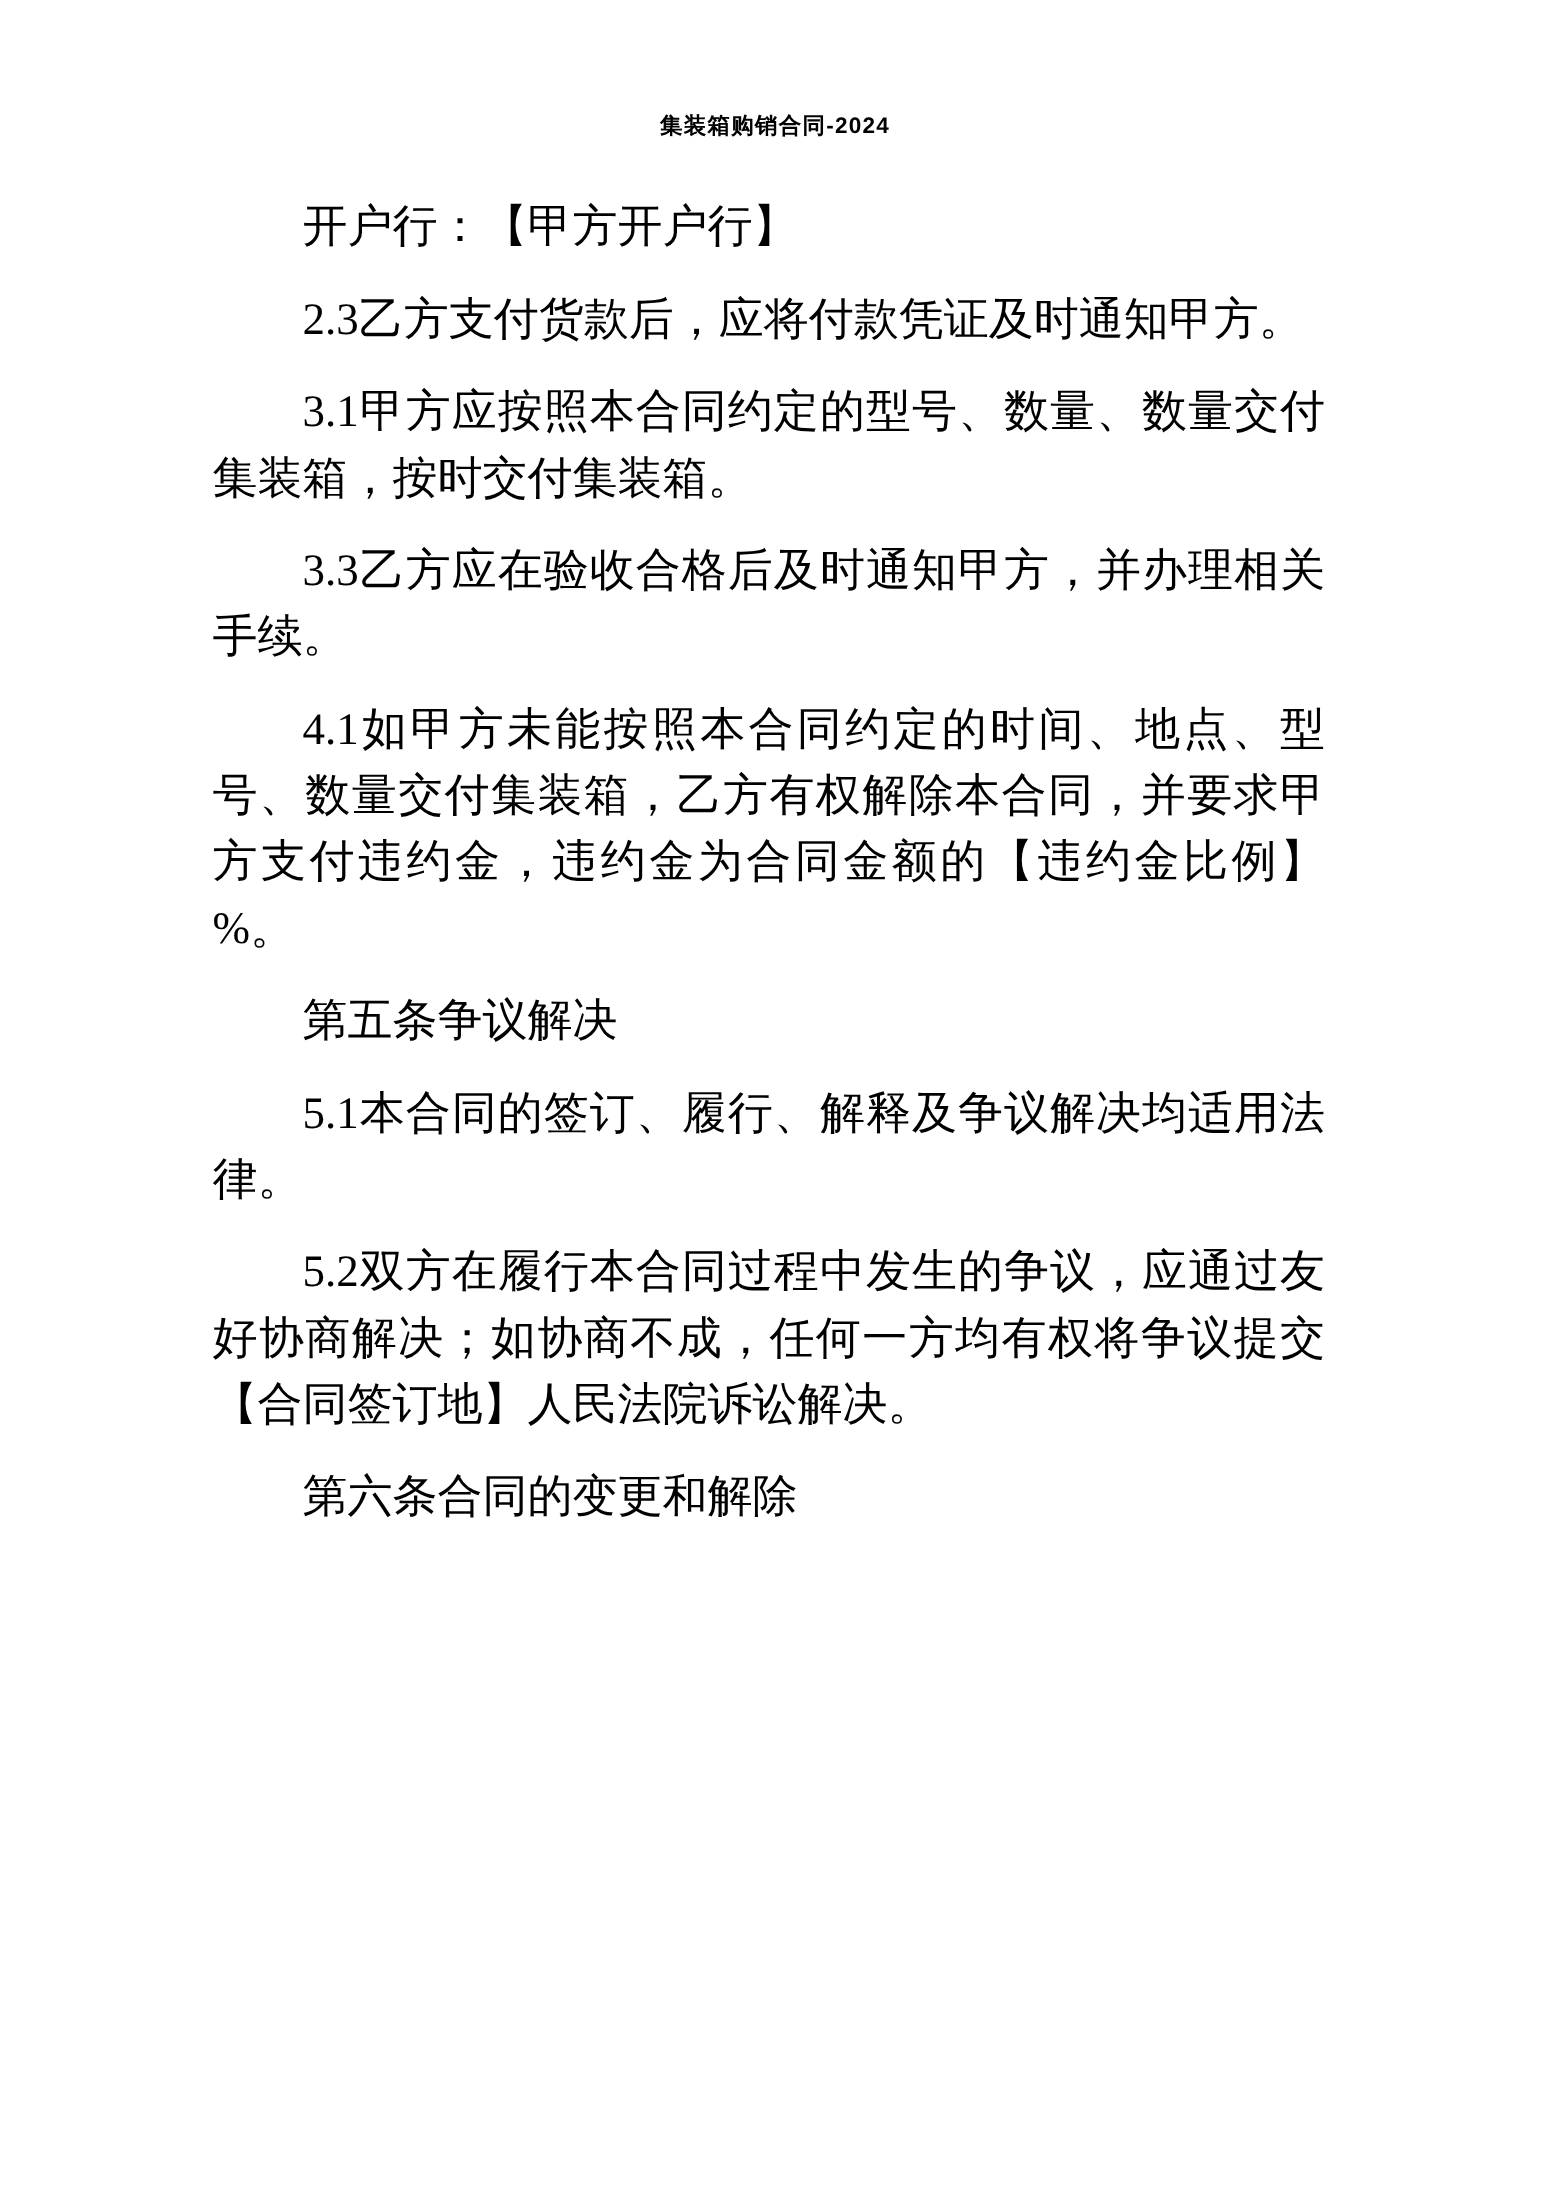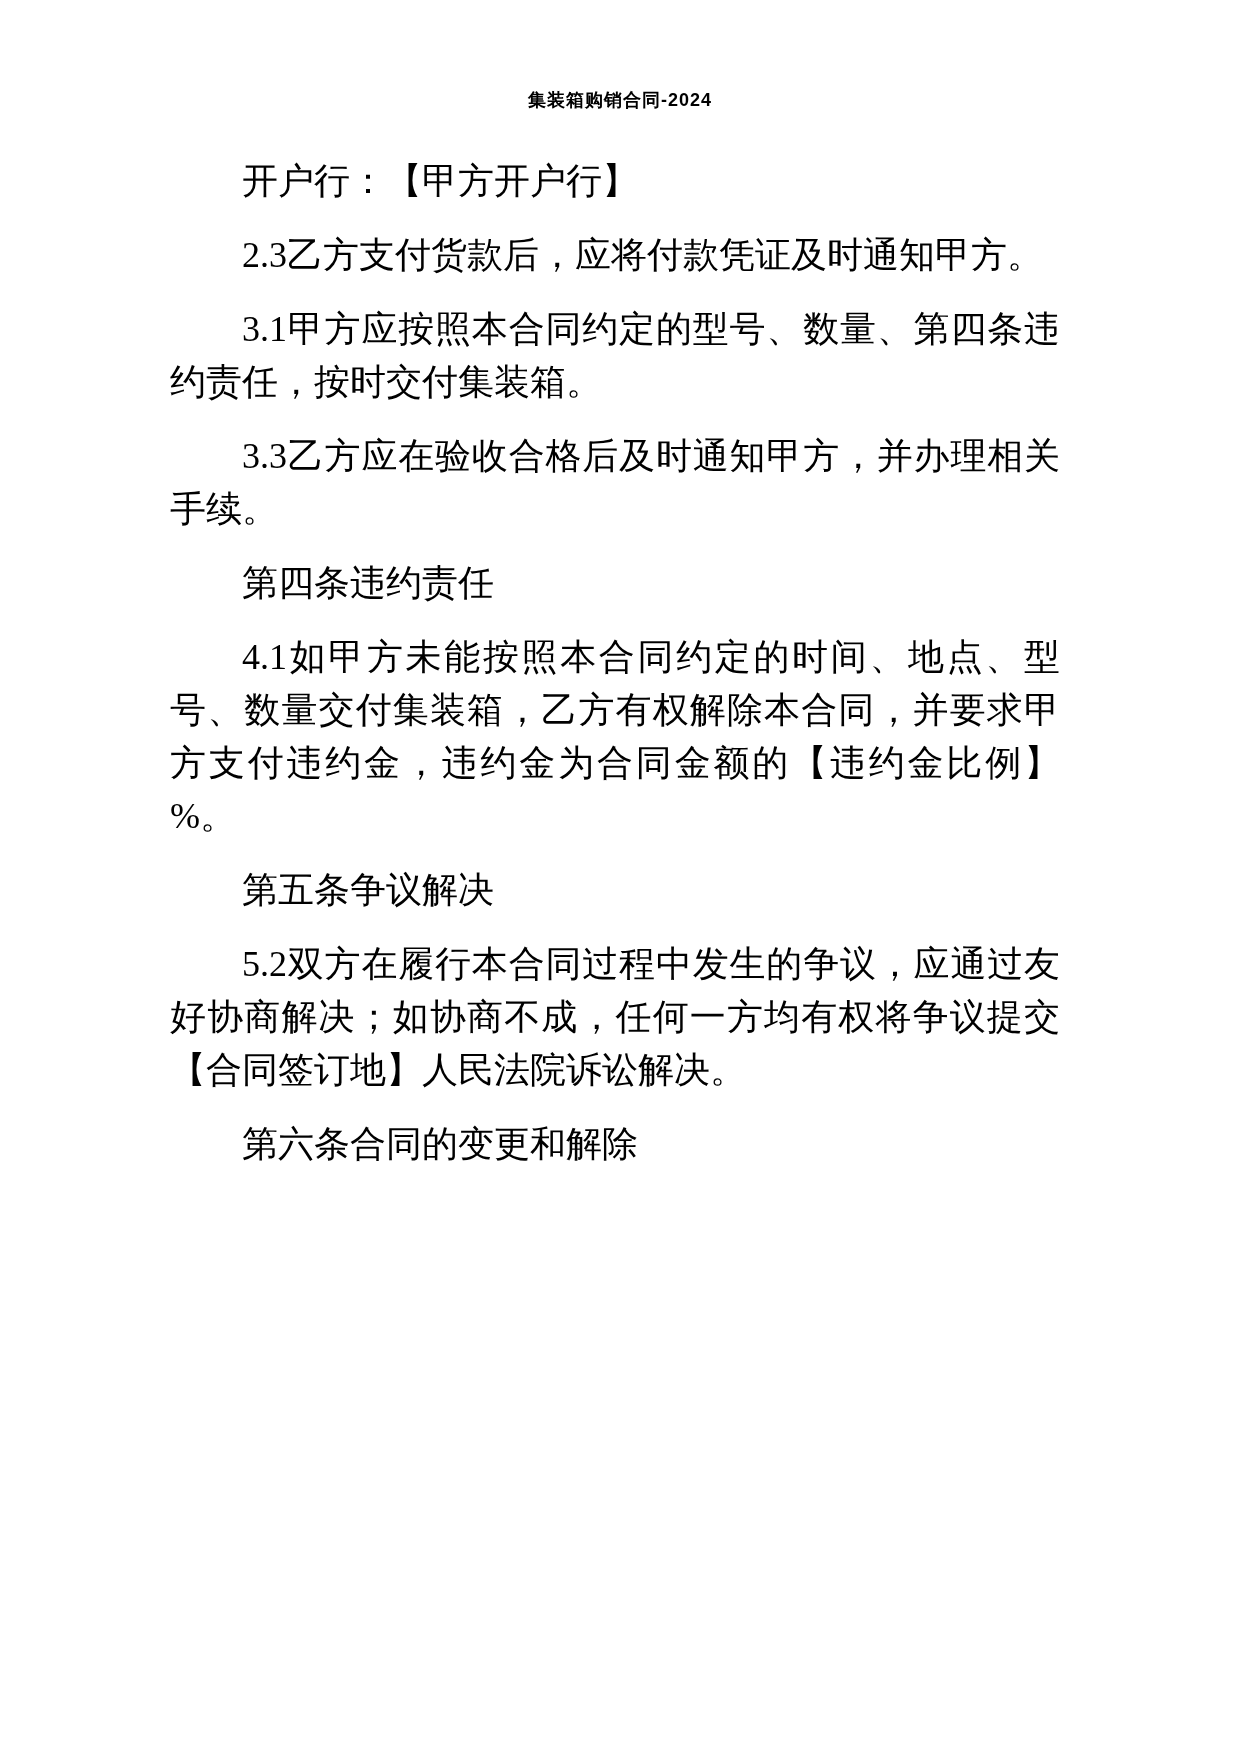--- a/index.html
+++ b/index.html
@@ -51,7 +51,7 @@
   <div class="doc-body">
       <p class="para">开户行：【甲方开户行】</p>
       <p class="para">2.3乙方支付货款后，应将付款凭证及时通知甲方。</p>
-      <p class="para">3.1甲方应按照本合同约定的型号、数量、第四条违约责任，按时交付集装箱。</p>
+      <p class="para">3.1甲方应按照本合同约定的型号、数量、数量交付集装箱，按时交付集装箱。</p>
       <p class="para">3.3乙方应在验收合格后及时通知甲方，并办理相关手续。</p>
       <p class="para">第四条违约责任</p>
       <p class="para">4.1如甲方未能按照本合同约定的时间、地点、型号、数量交付集装箱，乙方有权解除本合同，并要求甲方支付违约金，违约金为合同金额的【违约金比例】%。</p>

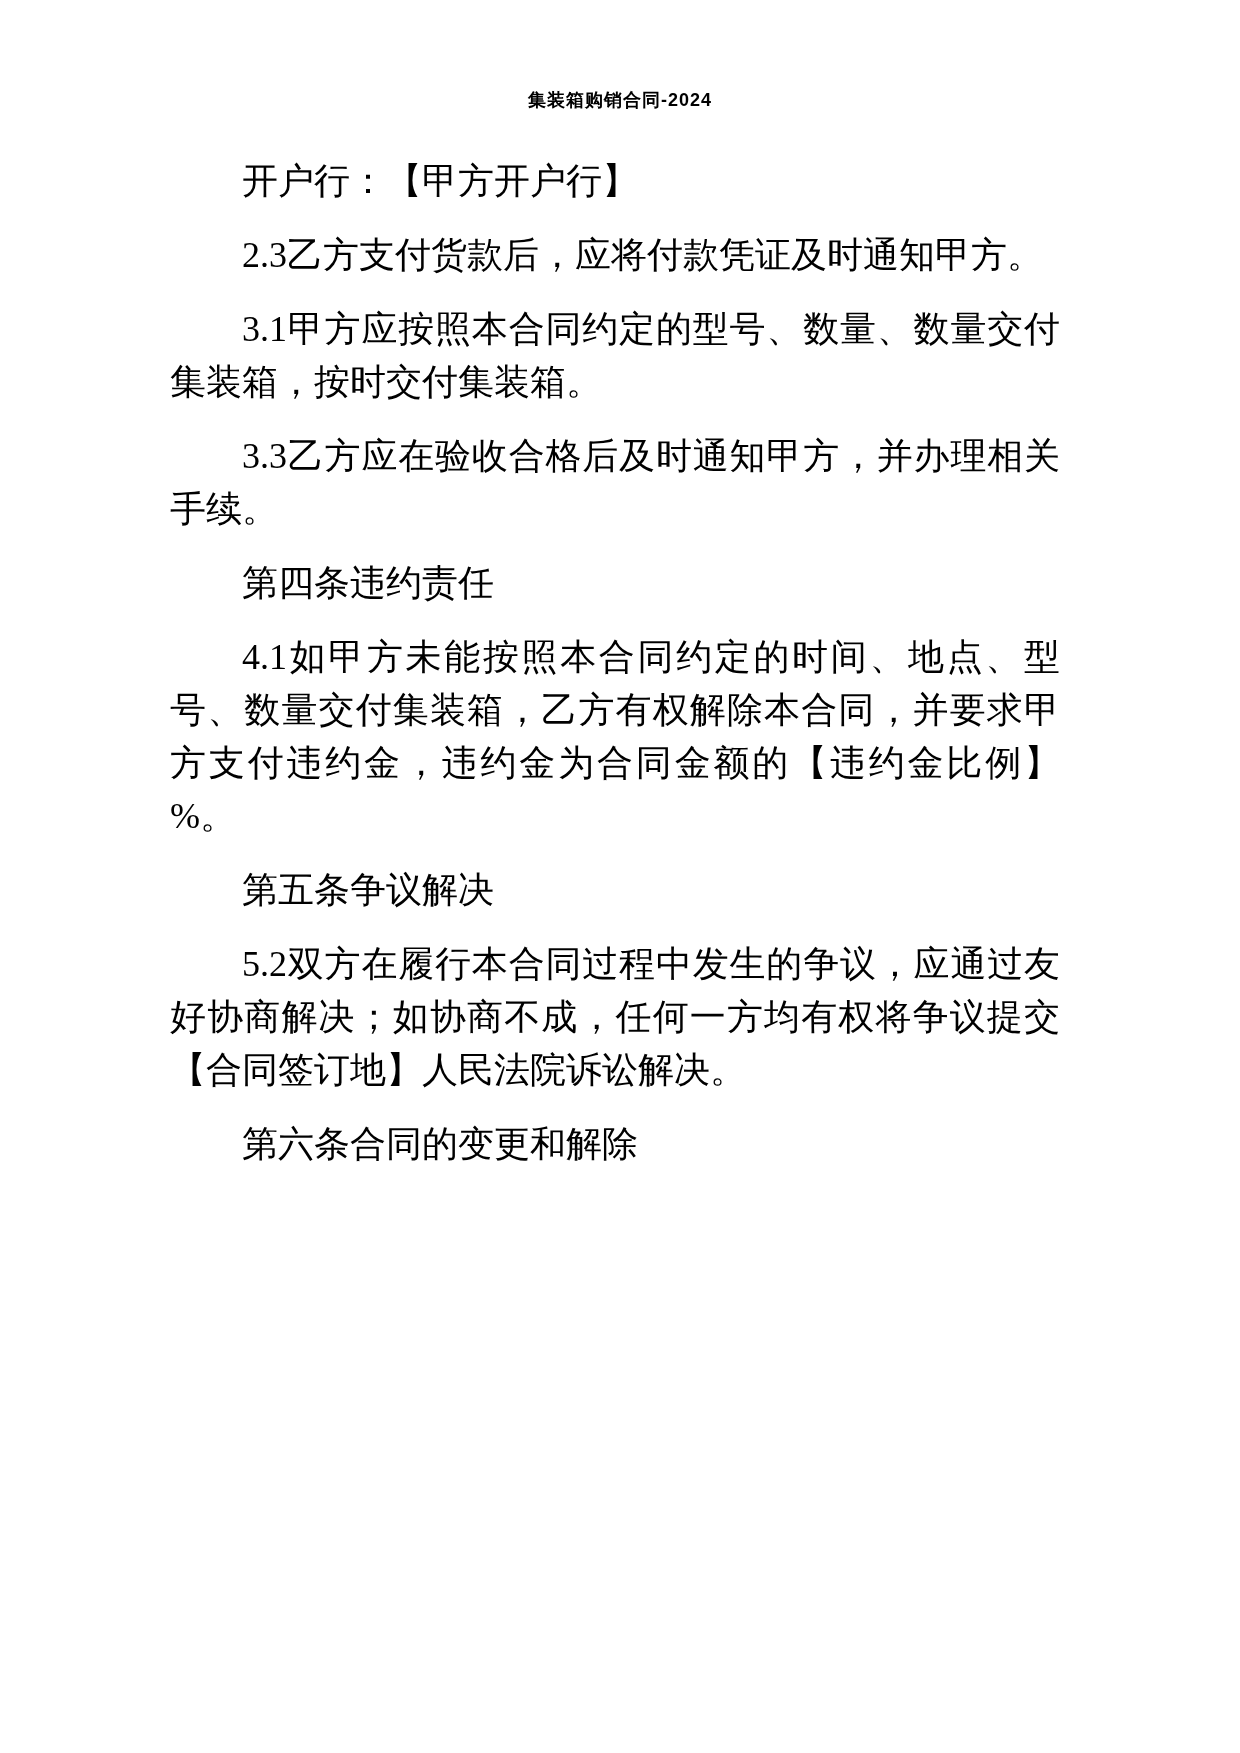--- a/index.html
+++ b/index.html
@@ -53,7 +53,6 @@
       <p class="para">2.3乙方支付货款后，应将付款凭证及时通知甲方。</p>
       <p class="para">3.1甲方应按照本合同约定的型号、数量、数量交付集装箱，按时交付集装箱。</p>
       <p class="para">3.3乙方应在验收合格后及时通知甲方，并办理相关手续。</p>
-      <p class="para">第四条违约责任</p>
       <p class="para">4.1如甲方未能按照本合同约定的时间、地点、型号、数量交付集装箱，乙方有权解除本合同，并要求甲方支付违约金，违约金为合同金额的【违约金比例】%。</p>
       <p class="para">第五条争议解决</p>
       <p class="para">5.2双方在履行本合同过程中发生的争议，应通过友好协商解决；如协商不成，任何一方均有权将争议提交【合同签订地】人民法院诉讼解决。</p>

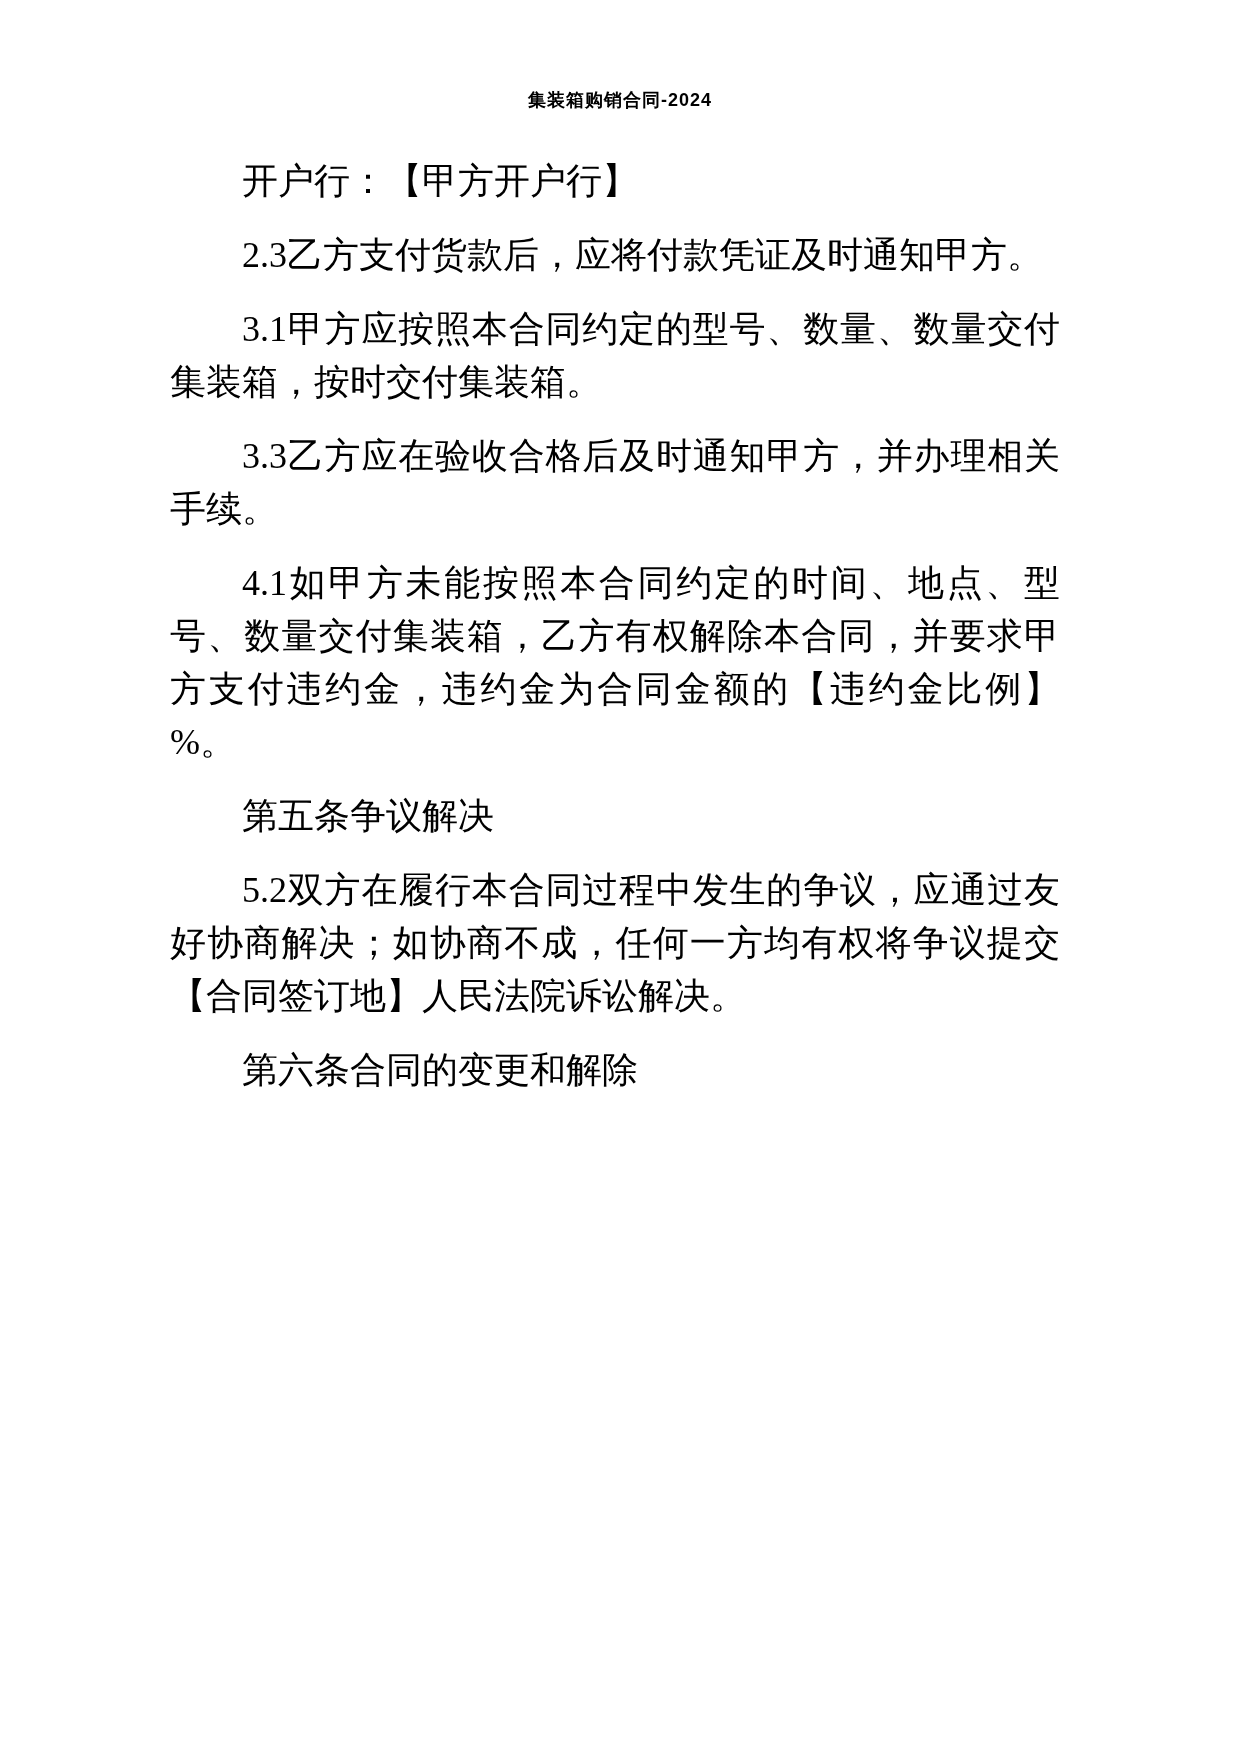--- a/index.html
+++ b/index.html
@@ -55,6 +55,7 @@
       <p class="para">3.3乙方应在验收合格后及时通知甲方，并办理相关手续。</p>
       <p class="para">4.1如甲方未能按照本合同约定的时间、地点、型号、数量交付集装箱，乙方有权解除本合同，并要求甲方支付违约金，违约金为合同金额的【违约金比例】%。</p>
       <p class="para">第五条争议解决</p>
+      <p class="para">5.1本合同的签订、履行、解释及争议解决均适用法律。</p>
       <p class="para">5.2双方在履行本合同过程中发生的争议，应通过友好协商解决；如协商不成，任何一方均有权将争议提交【合同签订地】人民法院诉讼解决。</p>
       <p class="para">第六条合同的变更和解除</p>
     </div>

